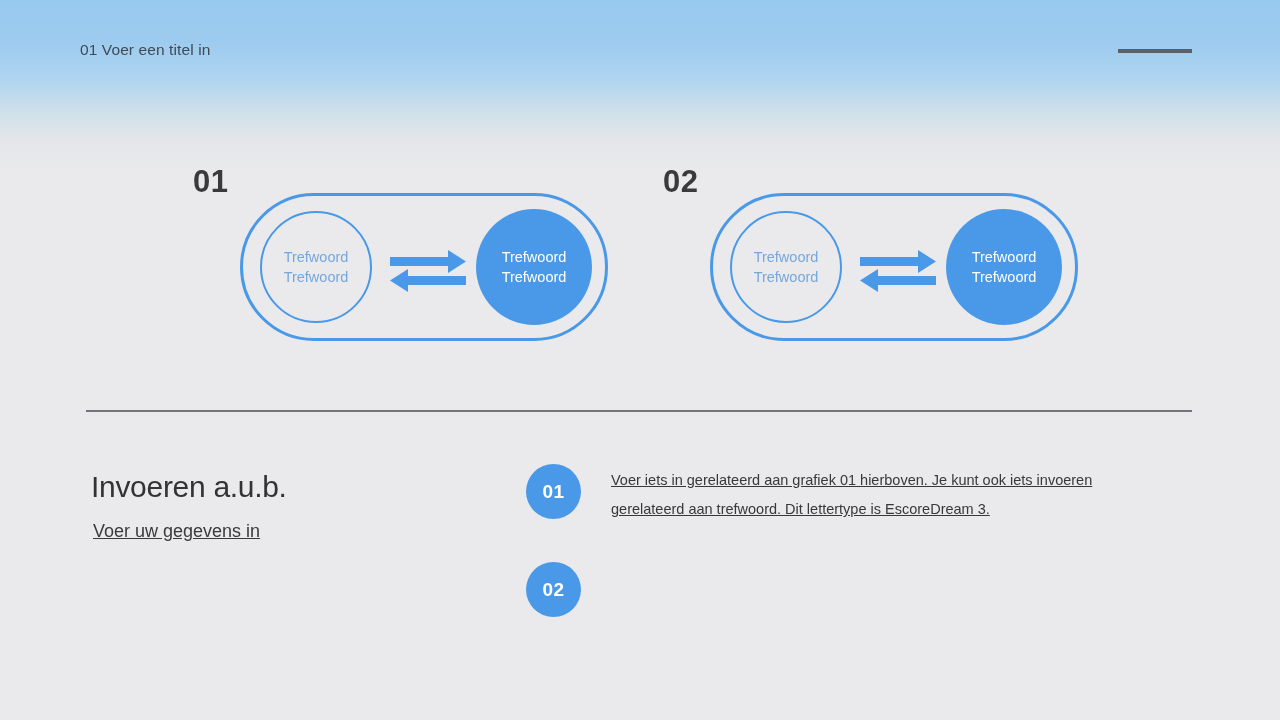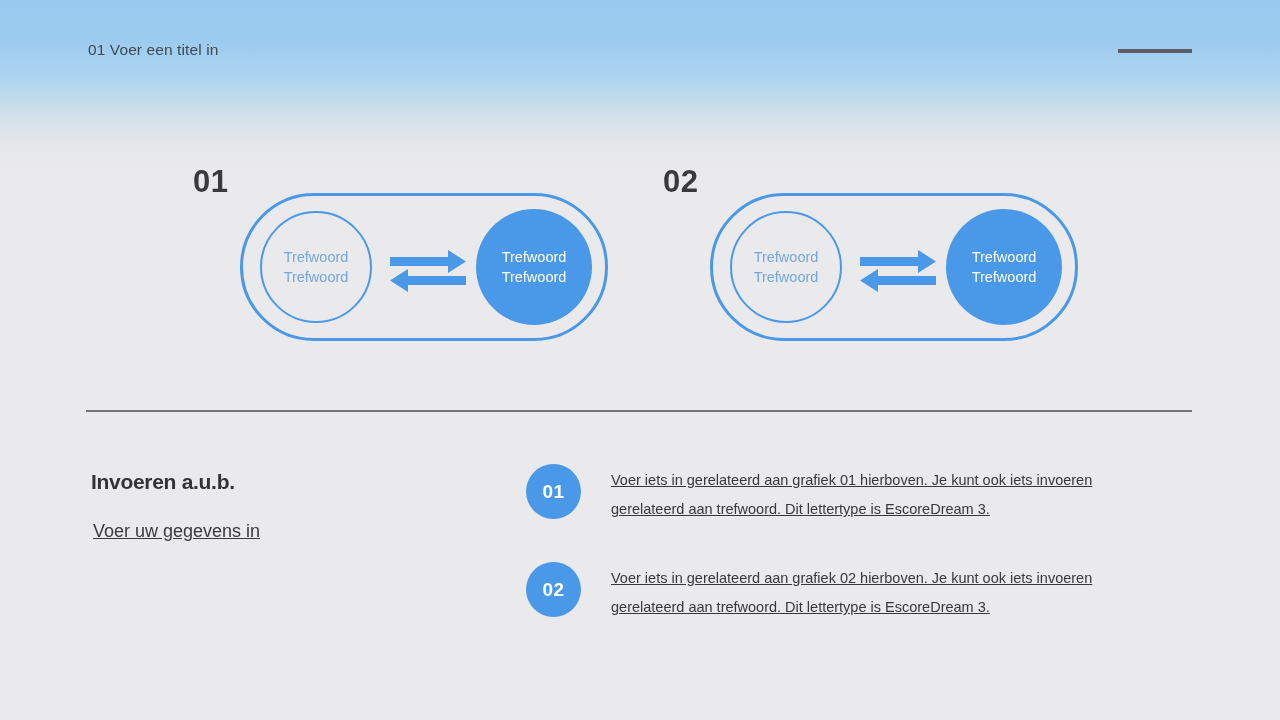--- a/index.html
+++ b/index.html
@@ -32,7 +32,7 @@
   
   .header-title {
     position: absolute;
-    left: 88px;
+    left: 80px;
     top: 41px;
     font-size: 15.5px;
     color: #3f4a55;

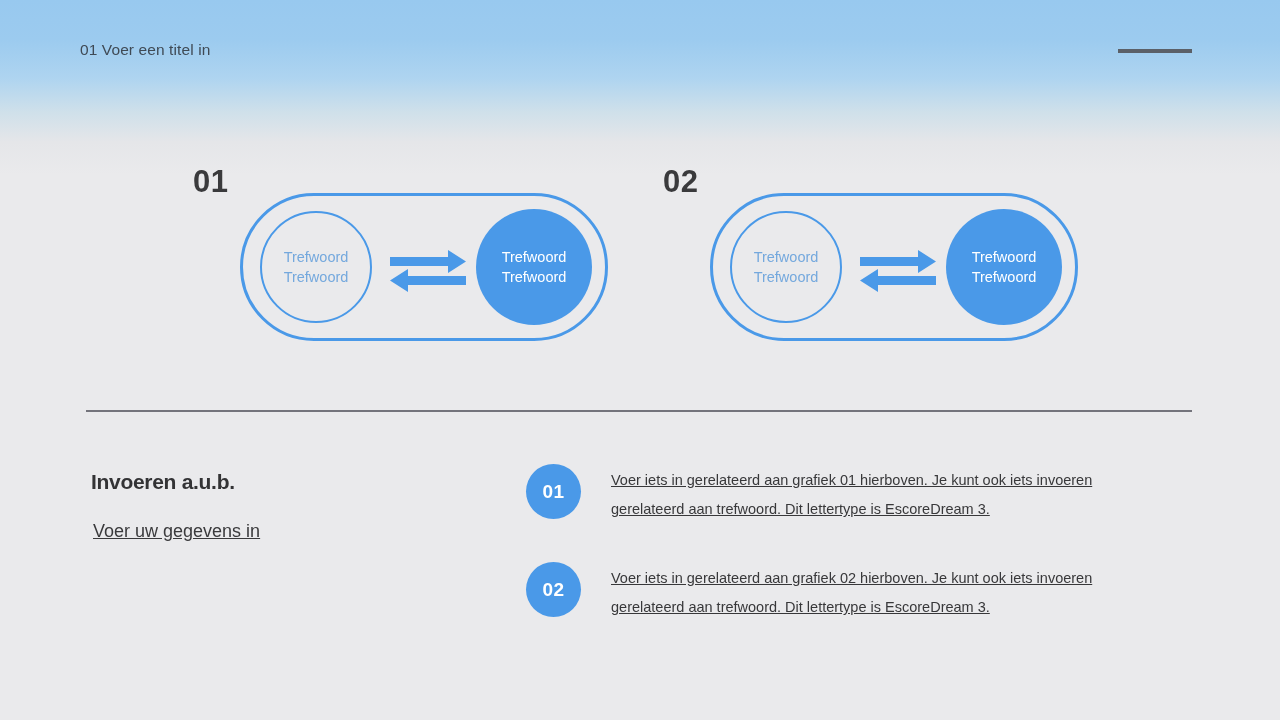--- a/index.html
+++ b/index.html
@@ -132,8 +132,8 @@
     position: absolute;
     left: 91px;
     top: 470px;
-    font-size: 21px;
-    font-weight: bold;
+    font-size: 30px;
+    font-weight: normal;
     color: #333335;
     letter-spacing: -0.3px;
     white-space: nowrap;

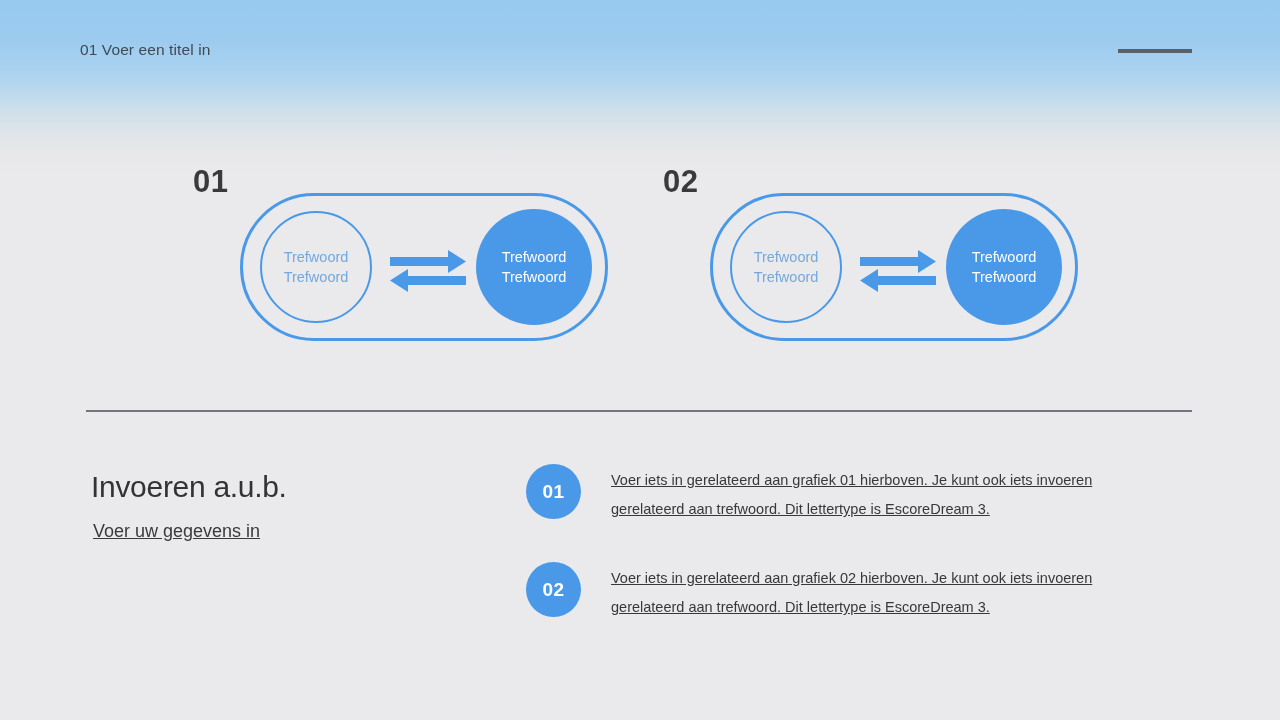--- a/index.html
+++ b/index.html
@@ -249,7 +249,6 @@
 
   <div class="bullet b2">
     <div class="bullet-badge">02</div>
-    <div class="bullet-text">Voer iets in gerelateerd aan grafiek 02 hierboven. Je kunt ook iets invoeren gerelateerd aan trefwoord. Dit lettertype is EscoreDream 3.</div>
   </div>
 
 </div>

